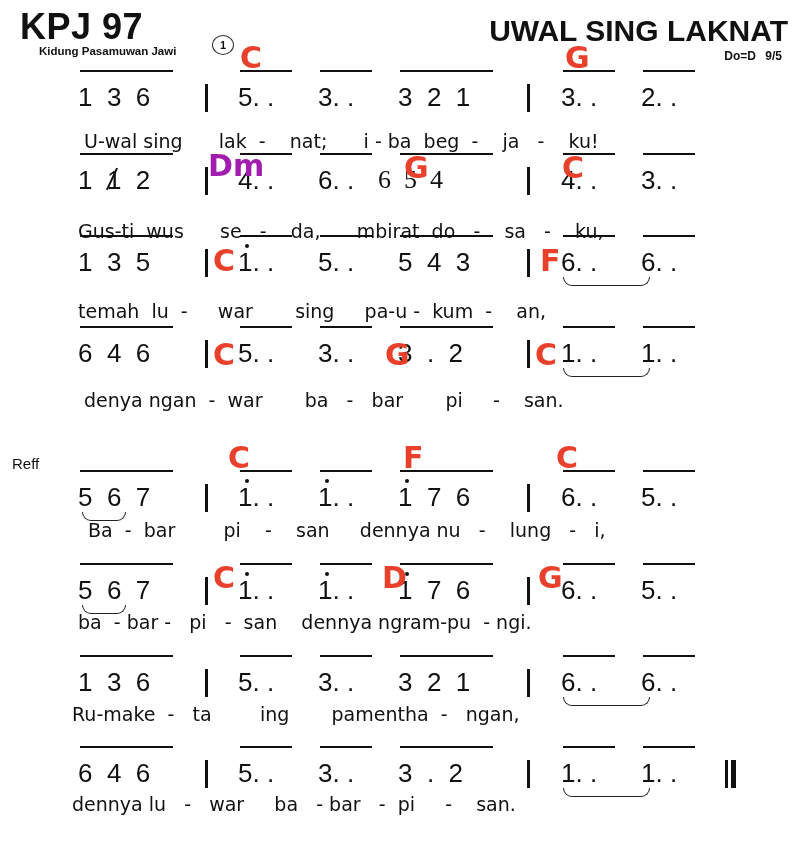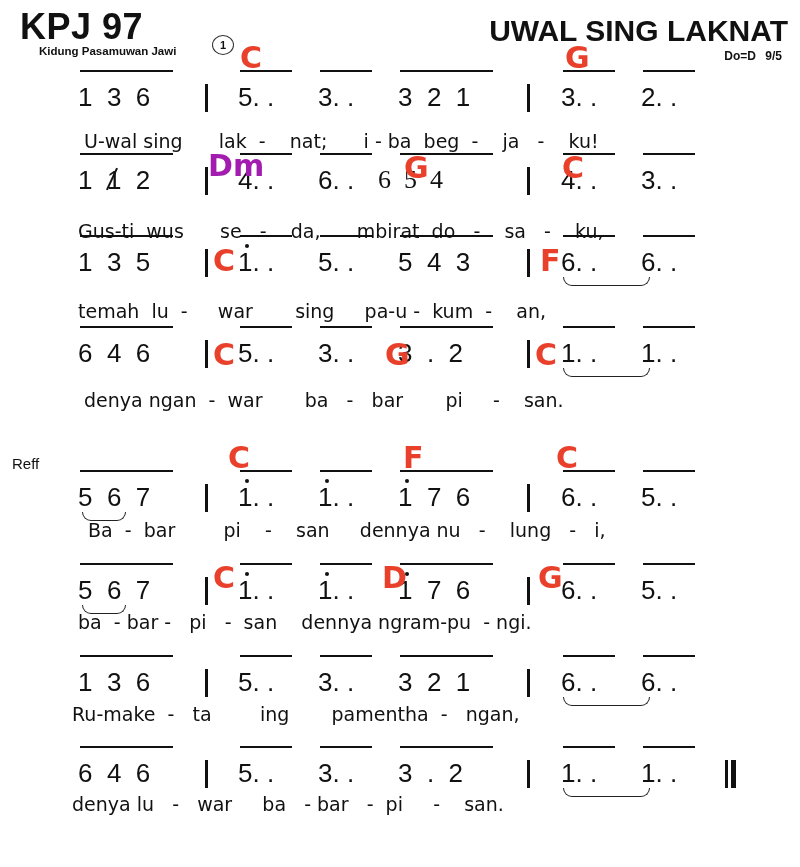--- a/index.html
+++ b/index.html
@@ -186,7 +186,7 @@
         <span style="left:6px;width:5px"></span>
       </div>
     </div>
-    <div class="lyric" style="top: 793px; left: 72px;">denya lu   -   war     ba   - bar   -  pi     -    san.</div>
+    <div class="lyric" style="top: 793px; left: 72px;">dennya lu   -   war     ba   - bar   -  pi     -    san.</div>
     <div class="chord" style="left: 240px; top: 40px; color: rgb(232, 64, 42);">C</div>
     <div class="chord" style="left: 565px; top: 40px; color: rgb(232, 64, 42);">G</div>
     <div class="chord" style="left: 208px; top: 148px; color: #a21caf;">Dm</div>

